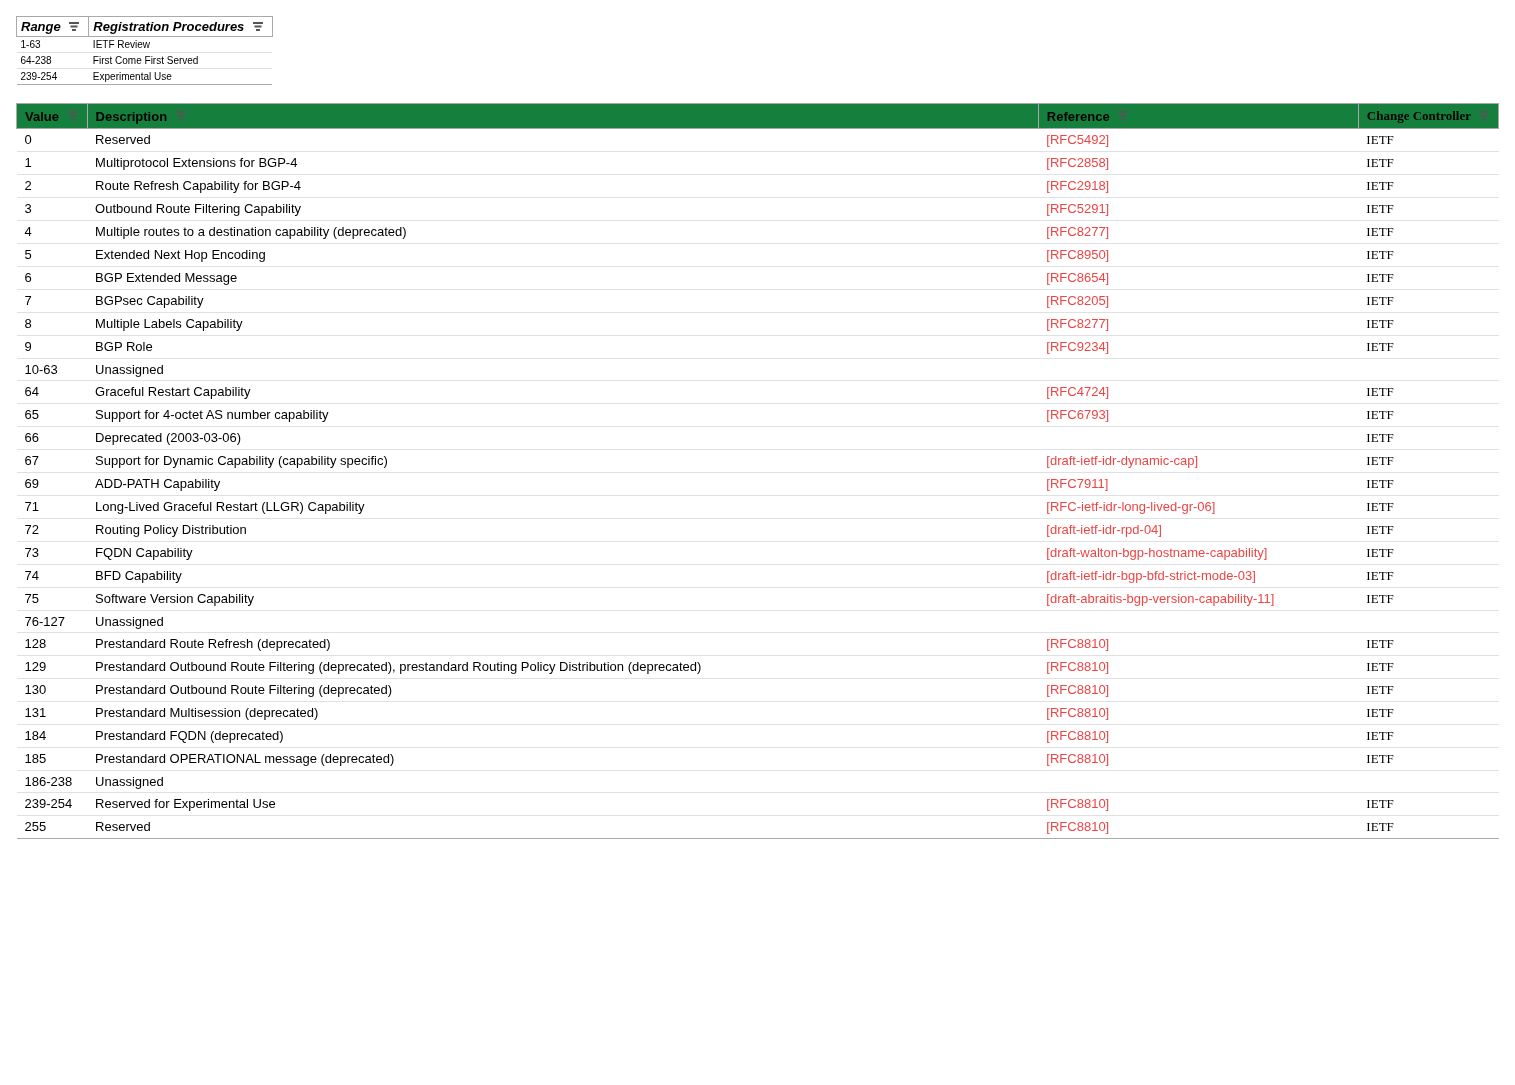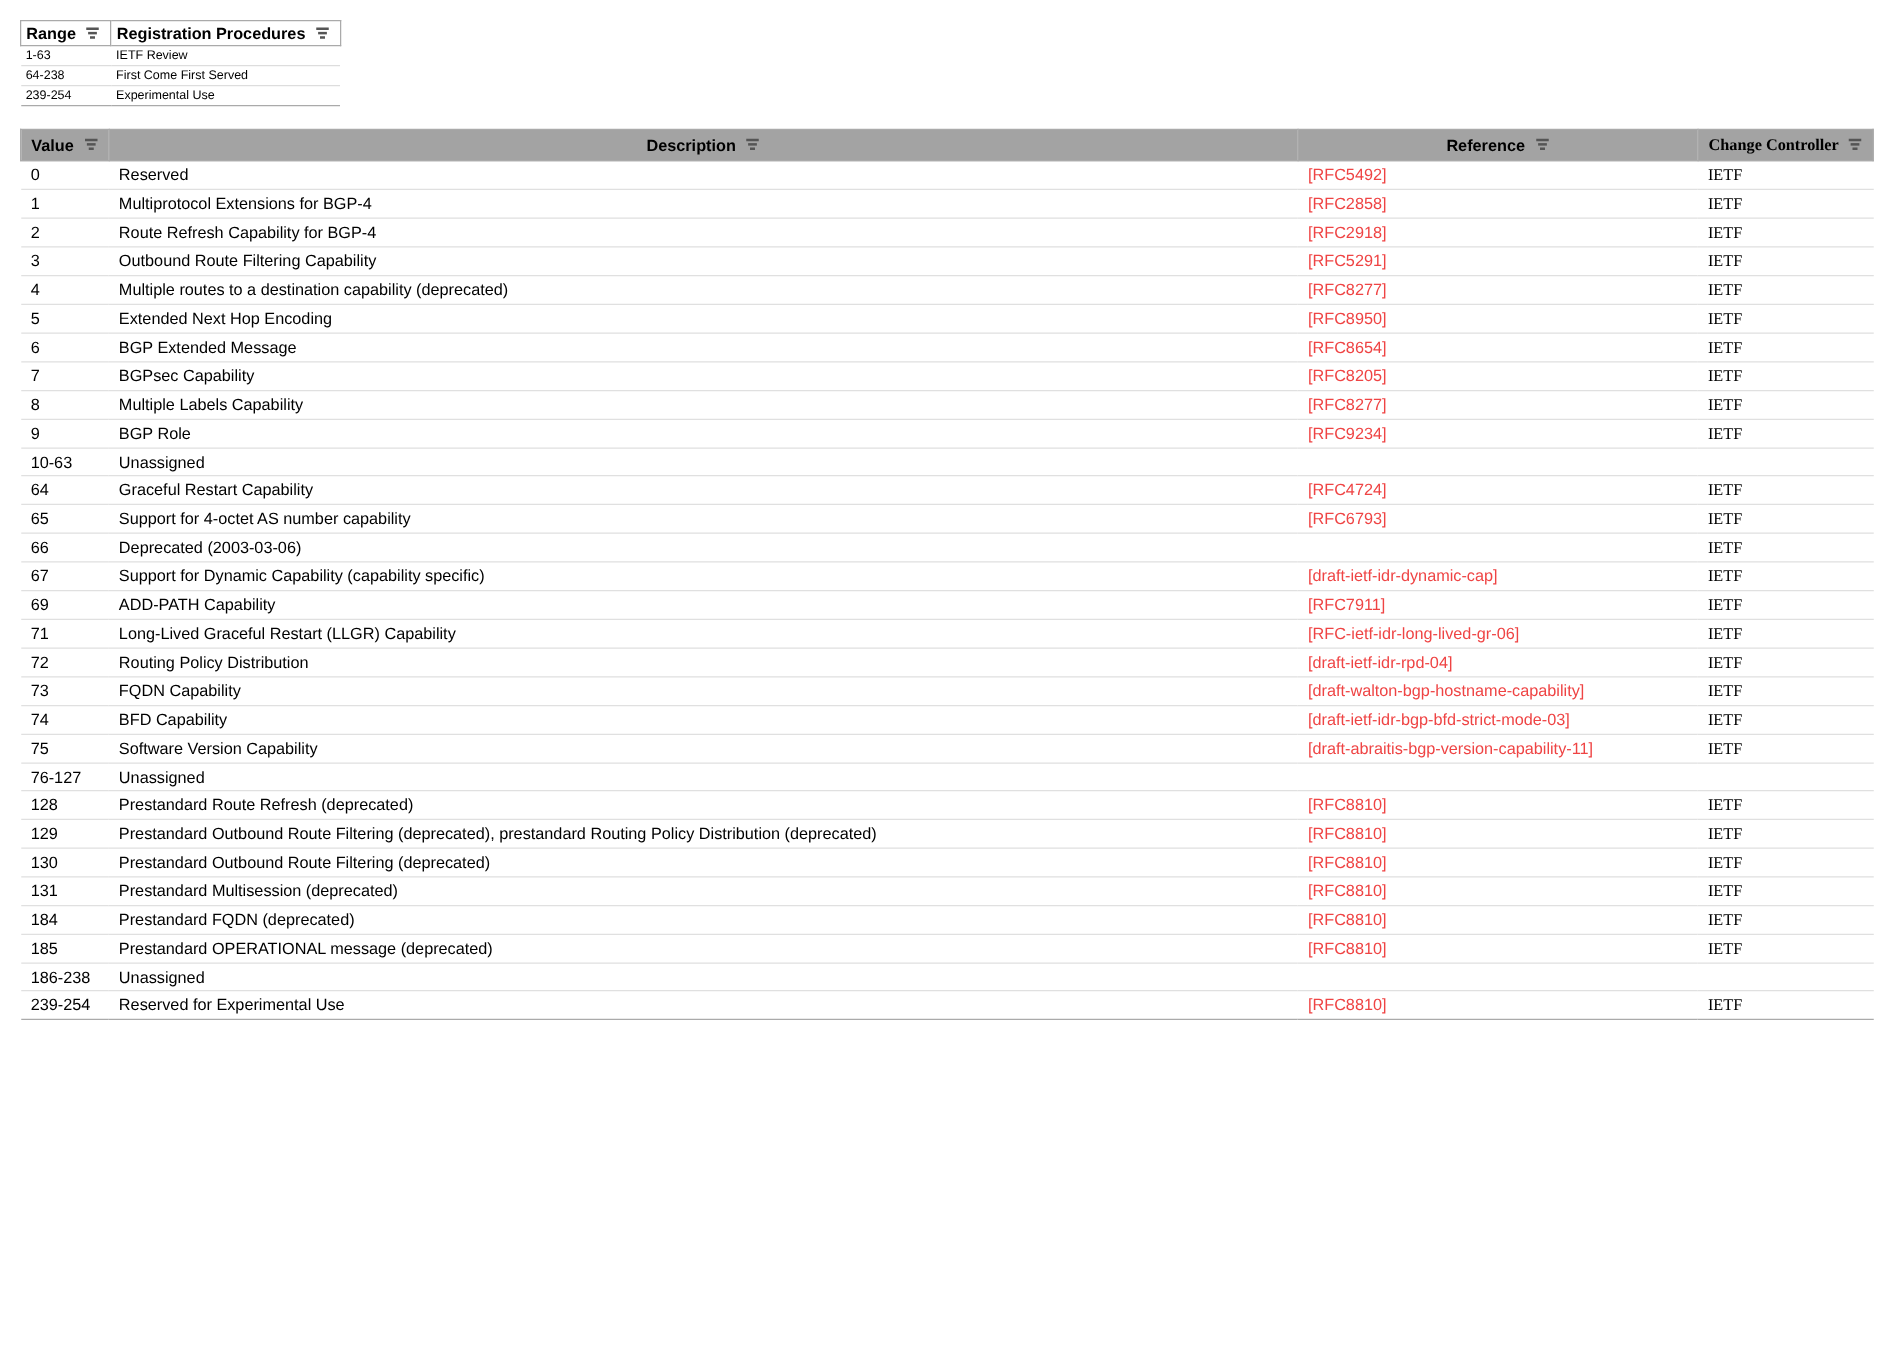--- a/index.html
+++ b/index.html
@@ -23,6 +23,7 @@
       padding: 2px 8px 2px 4px;
       border: 1px solid #aaa;
       text-align: left;
+      font-style: italic;
     }
     .range-table td {
       padding: 2px 8px 2px 4px;

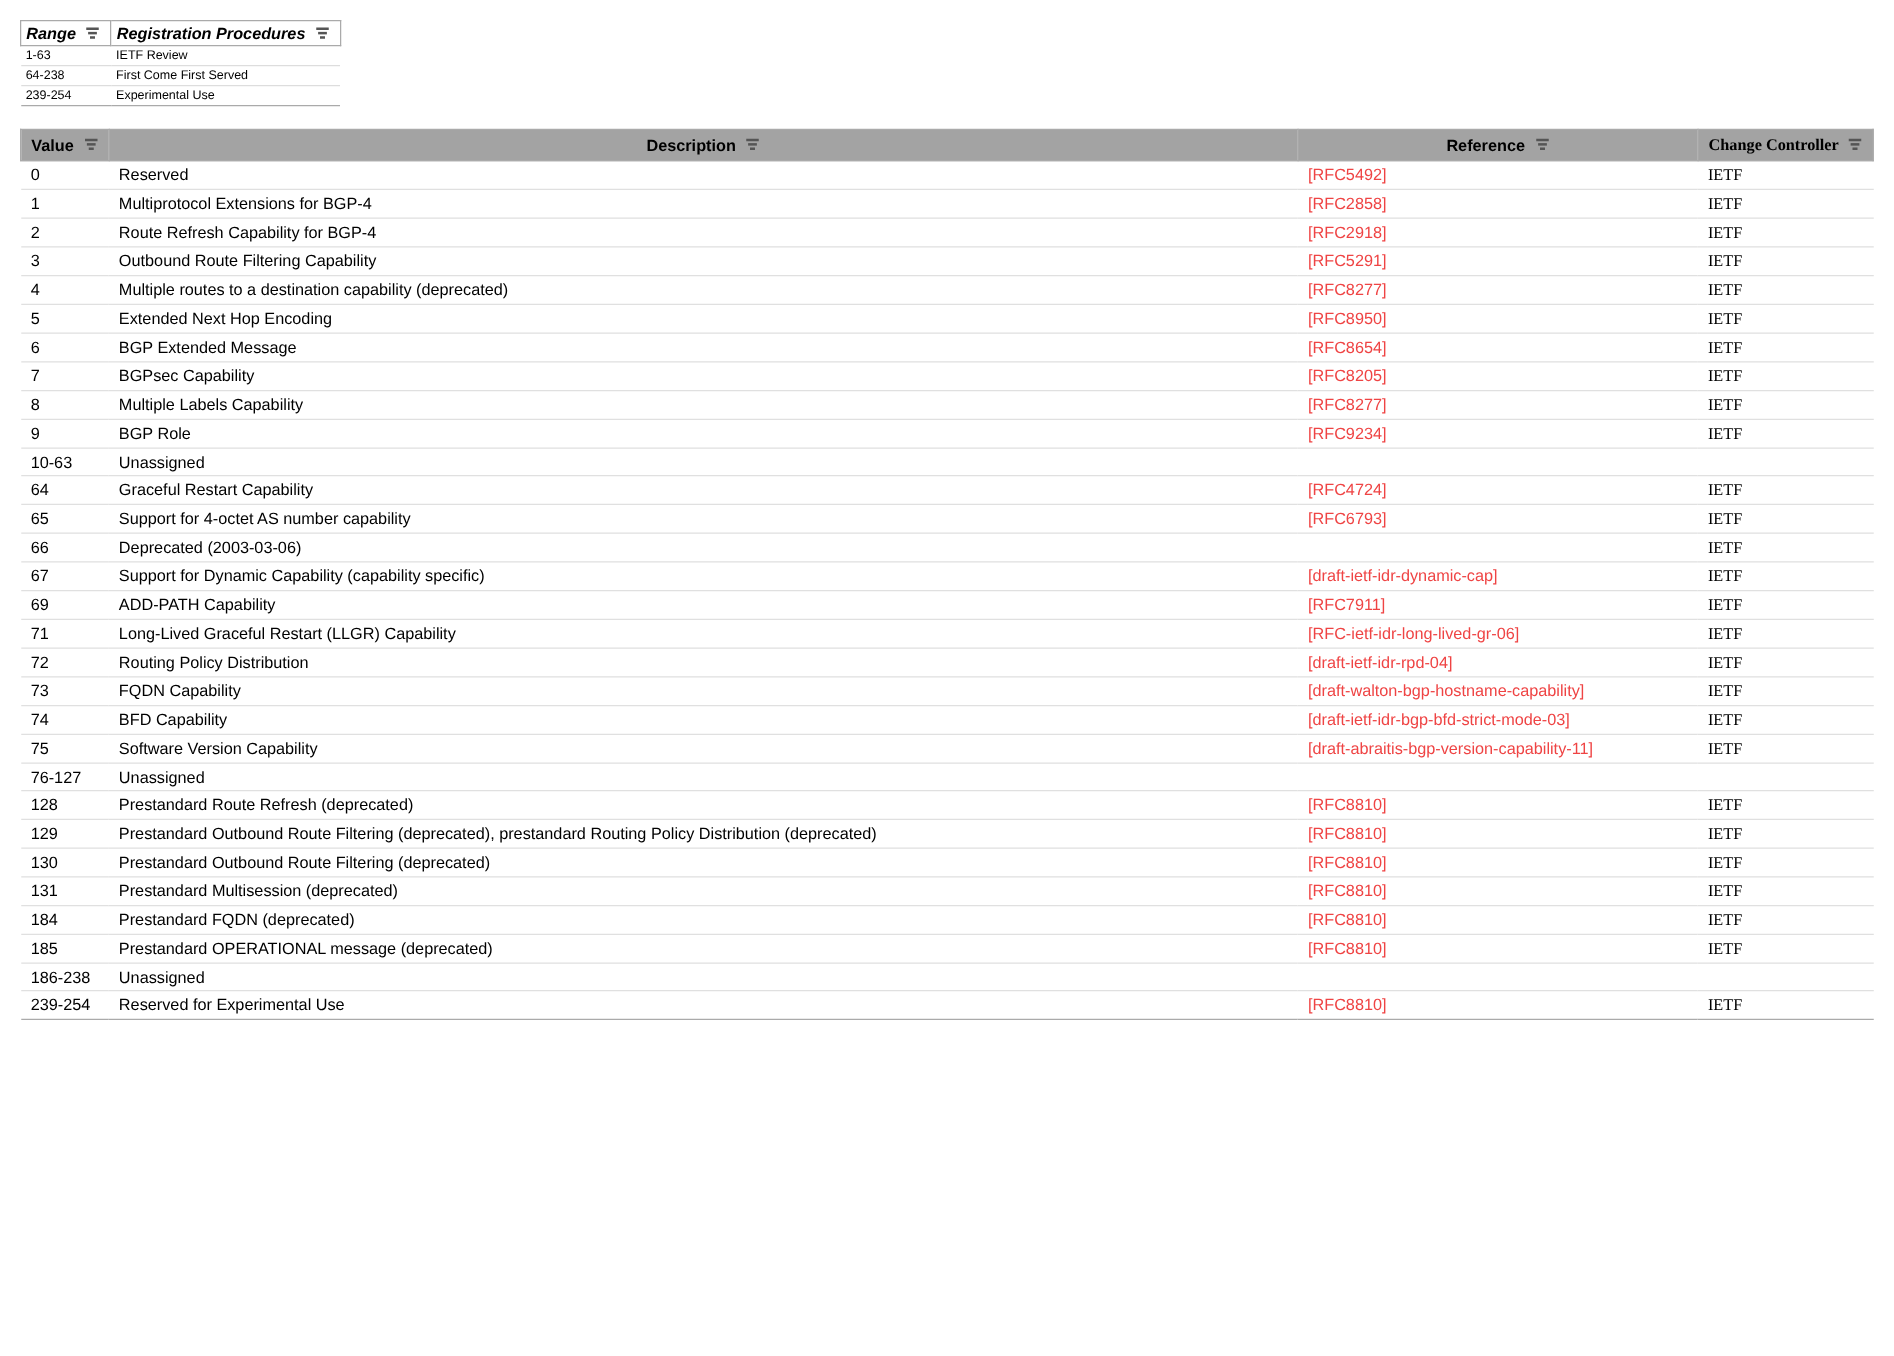--- a/index.html
+++ b/index.html
@@ -54,12 +54,12 @@
       width: 100%;
     }
     .main-table th {
-      background: #a3a3a3;
+      background: #15803d;
       font-weight: bold;
       font-size: 13px;
       padding: 4px 8px;
       border: 1px solid #aaa;
-      text-align: center;
+      text-align: left;
       white-space: nowrap;
       margin-left: 44px;
     }

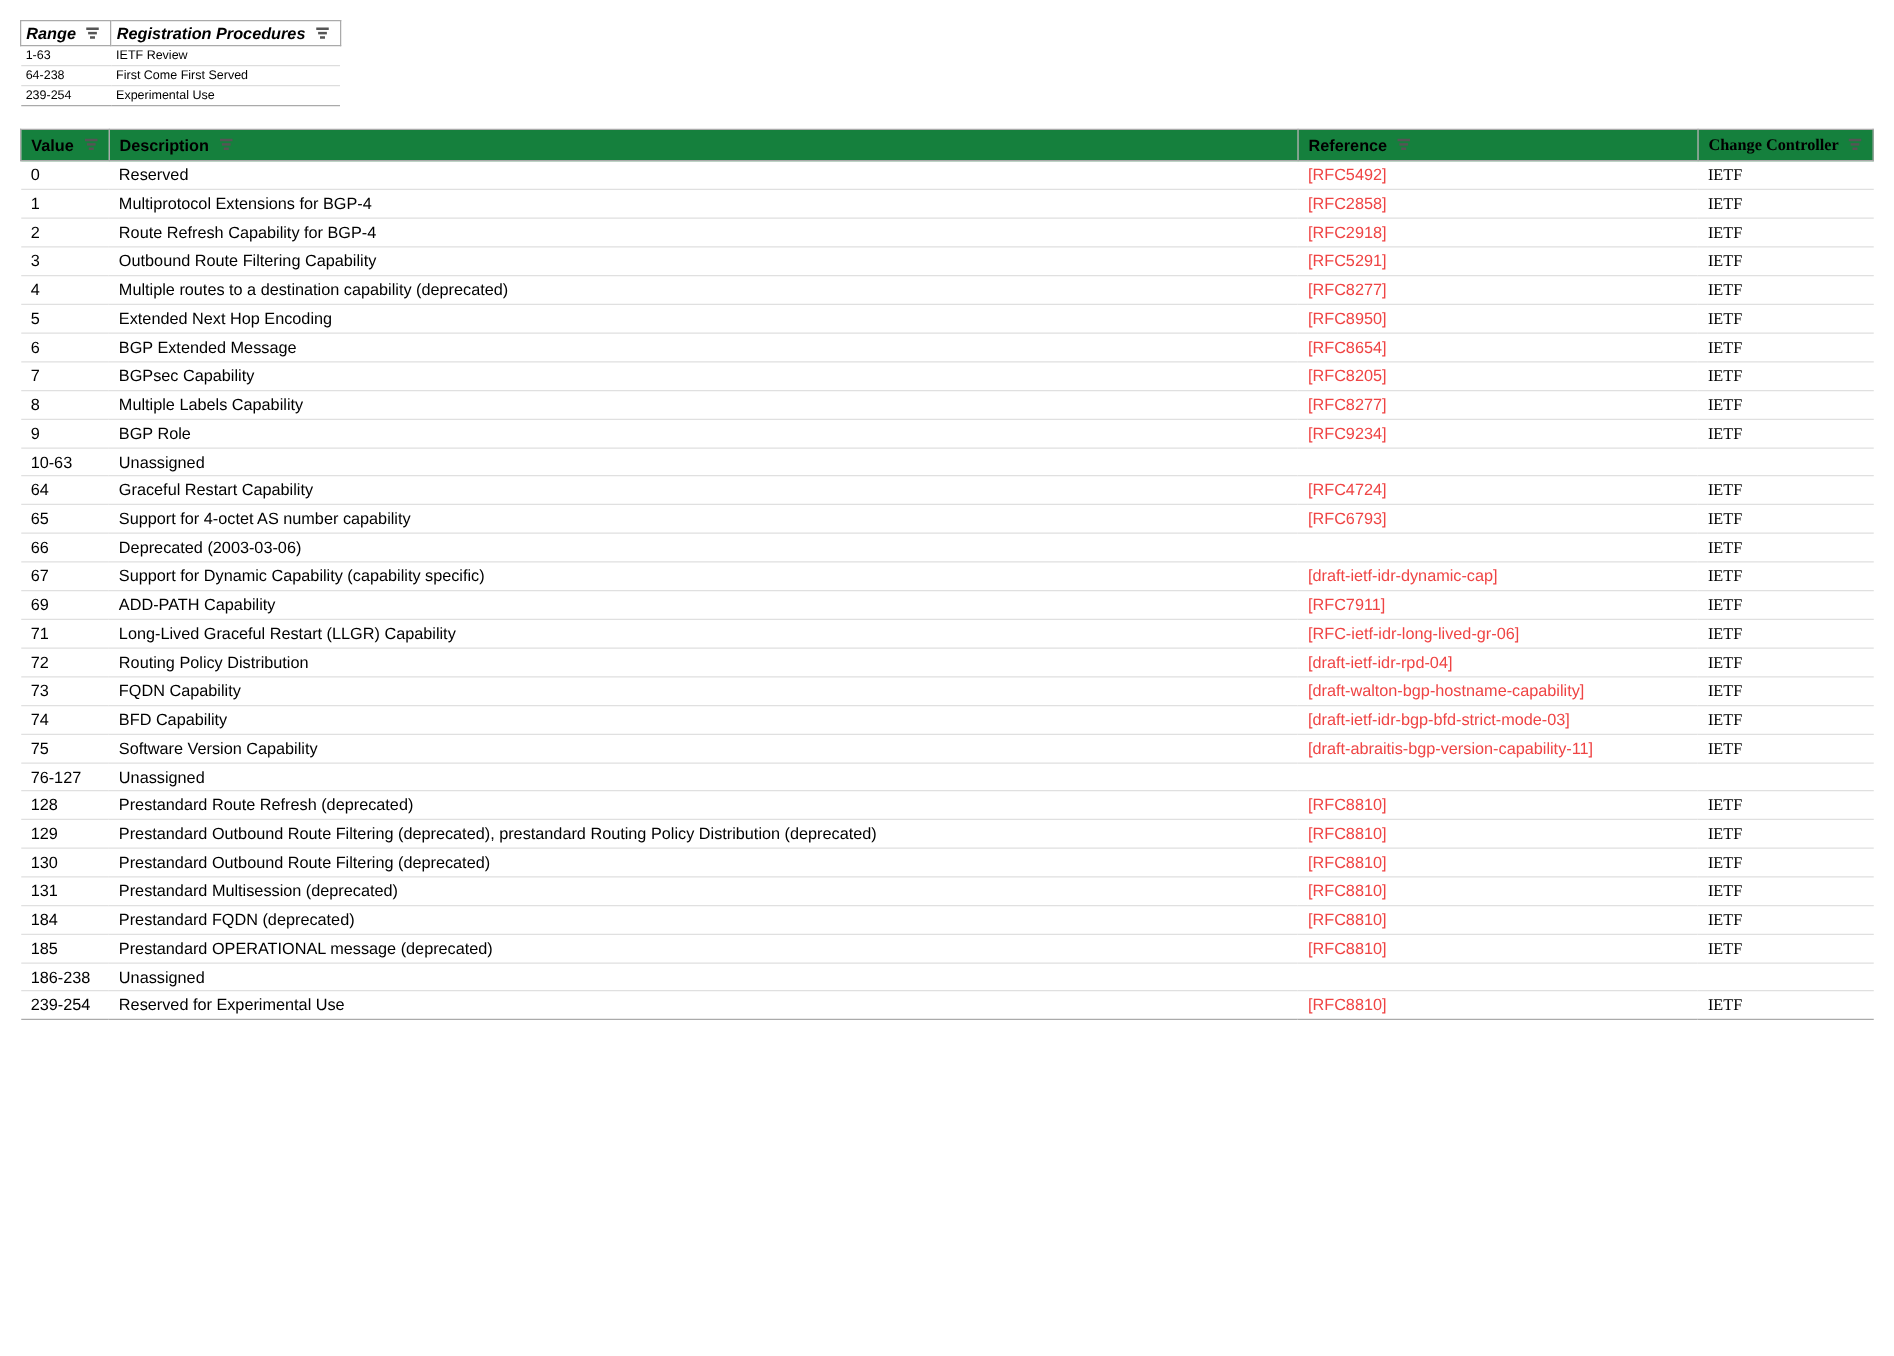--- a/index.html
+++ b/index.html
@@ -364,6 +364,12 @@
     <td class="col-ref"><a href="#RFC8810">[RFC8810]</a></td>
     <td class="col-cc">IETF</td>
   </tr>
+      <tr>
+    <td class="col-value">255</td>
+    <td class="col-desc">Reserved</td>
+    <td class="col-ref"><a href="#RFC8810">[RFC8810]</a></td>
+    <td class="col-cc">IETF</td>
+  </tr>
     </tbody>
 </table>
 

